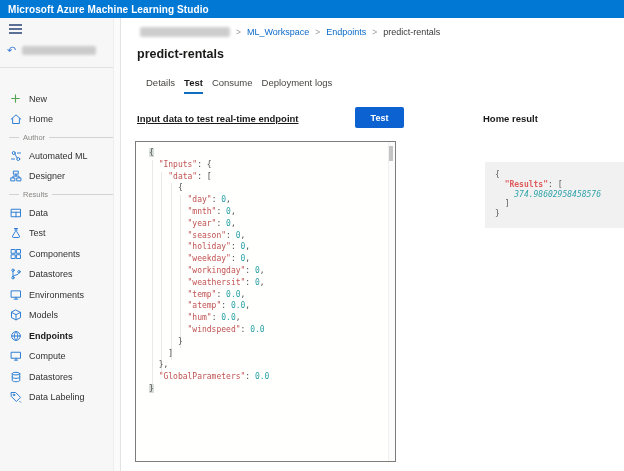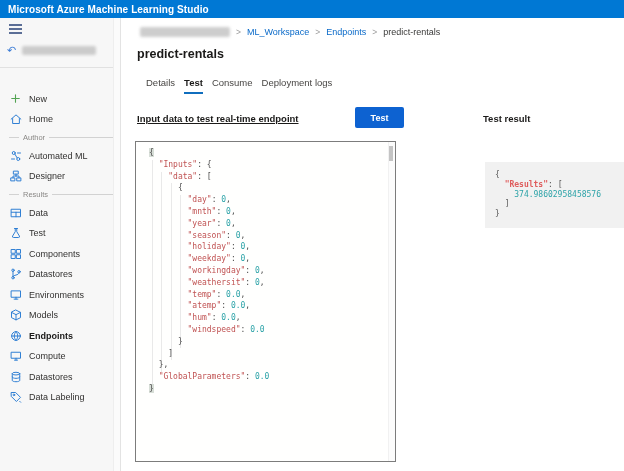--- a/index.html
+++ b/index.html
@@ -286,7 +286,7 @@
 
       <div class="input-label">Input data to test real-time endpoint</div>
       <button class="test-button">Test</button>
-      <div class="result-label">Test result</div>
+      <div class="result-label">Home result</div>
 
       <div class="editor">
         <div class="indent-guide" style="left:16px; top:18px; height:224px;"></div>

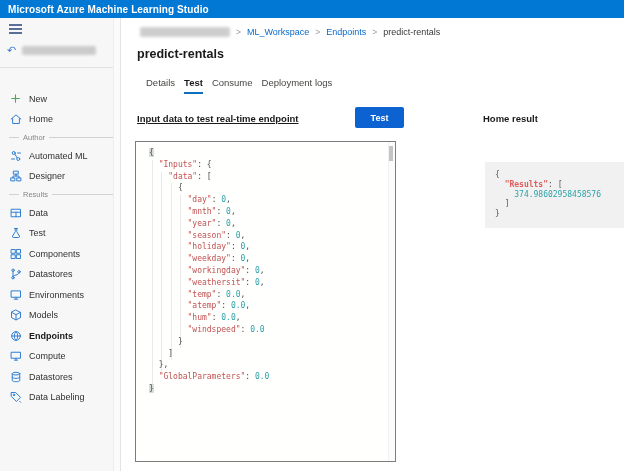--- a/index.html
+++ b/index.html
@@ -77,7 +77,7 @@
   .result-code { position:absolute; left:10px; top:8px;
     font-family:"DejaVu Sans Mono", monospace; font-size:8px; line-height:9.8px; white-space:pre; }
   .result-code .tok-k { color:#df5c5c; font-weight:700; }
-  .result-code .tok-n { color:#2da3a8; }
+  .result-code .tok-n { color:#2da3a8;font-style:italic; }
   .result-code .tok-p, .result-code .tok-b { color:#555; }
 </style>
 </head>

